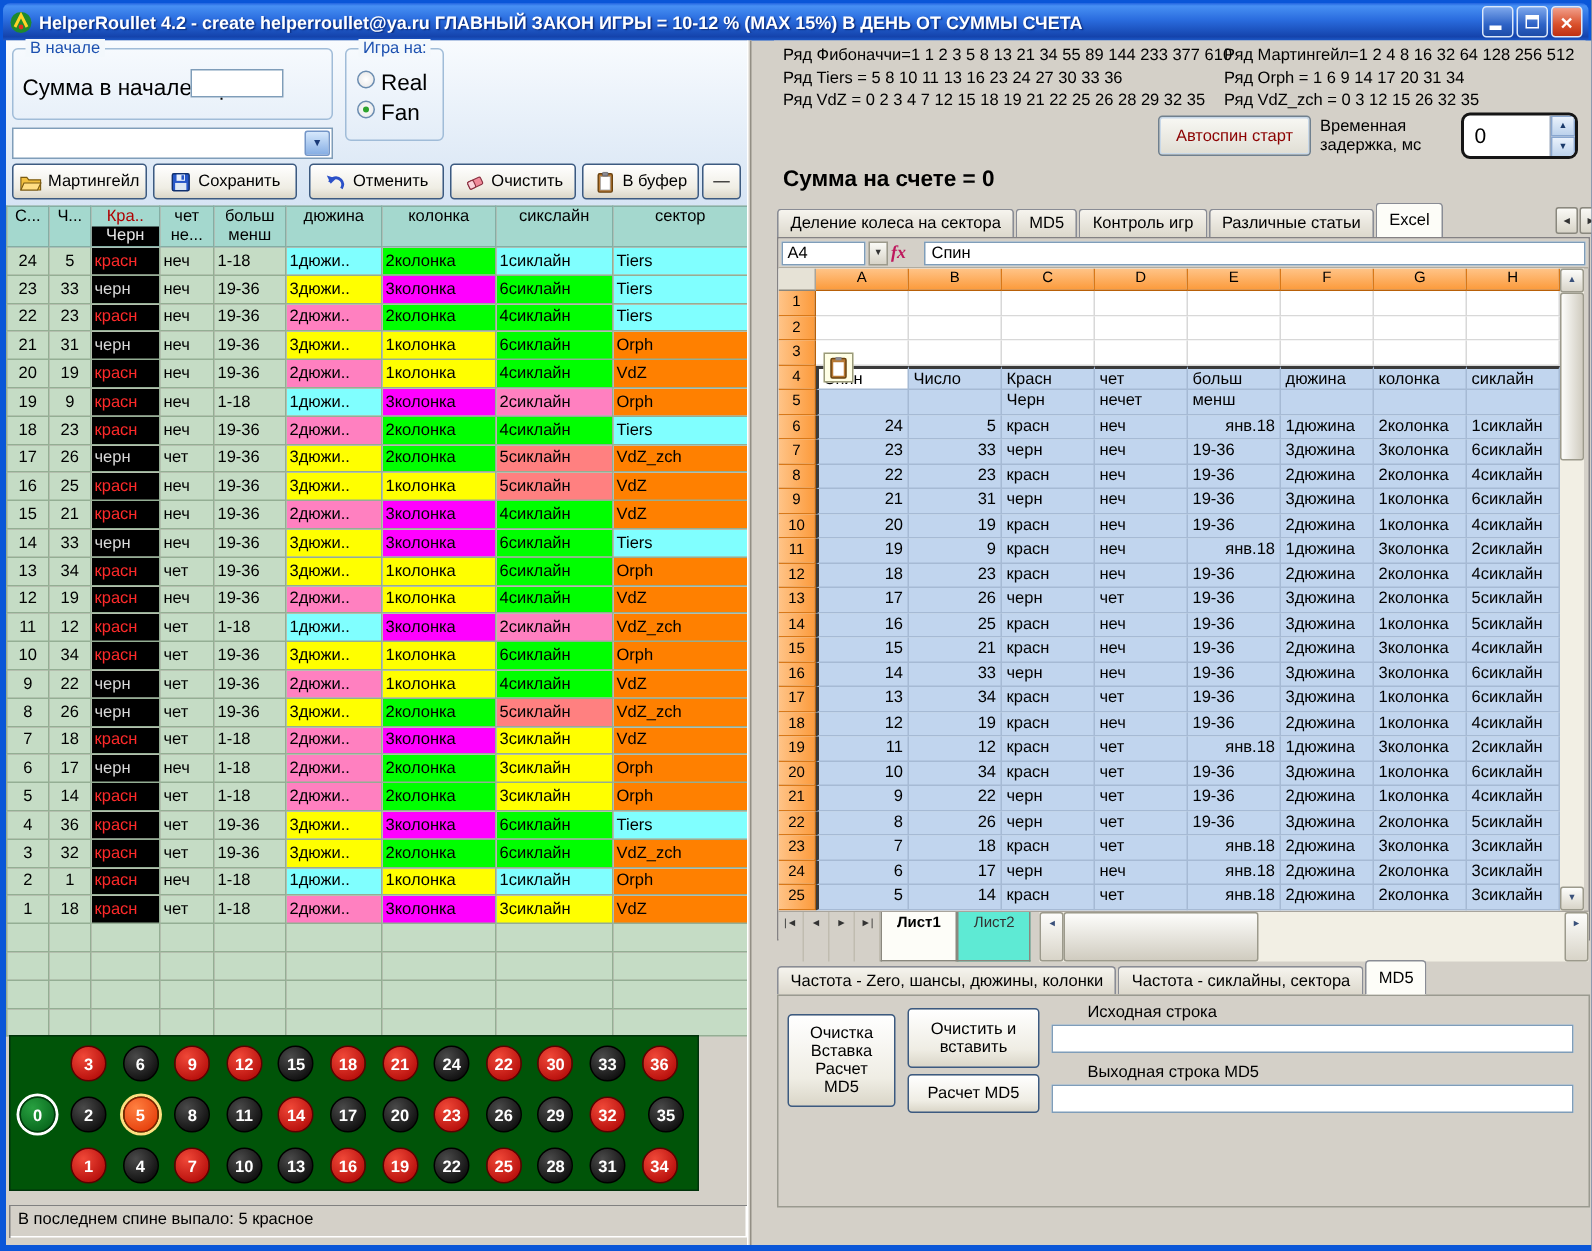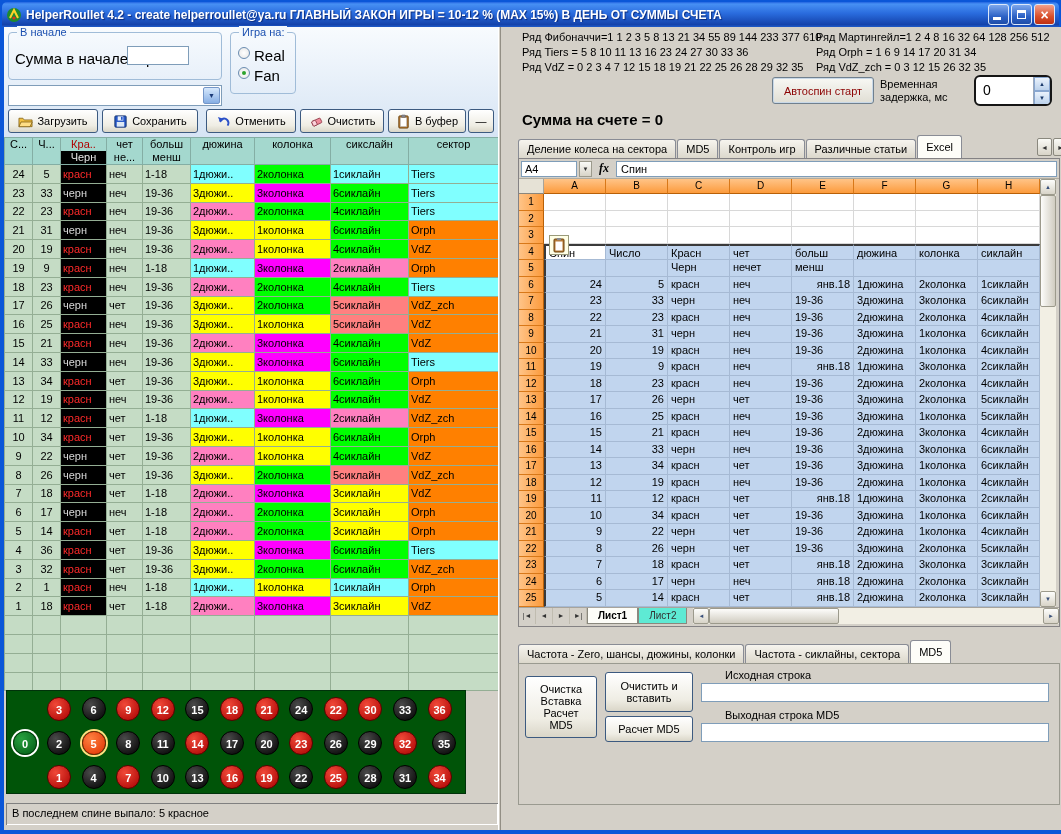--- a/index.html
+++ b/index.html
@@ -216,7 +216,7 @@
                 <path d="M1 4.5h4.2l1.4 1.8H15v7.2H1z" fill="#F2C040" stroke="#7A5A10" stroke-width="0.8"></path>
                 <path d="M1 13.5l2.2-5h12l-2.4 5z" fill="#FFDE85" stroke="#7A5A10" stroke-width="0.8"></path>
               </svg>
-            <span>Загрузить</span>
+            <span>Мартингейл</span>
           </button>
           <button class="tool-btn" style="left:98px;width:96px;">
             <svg viewBox="0 0 16 16">

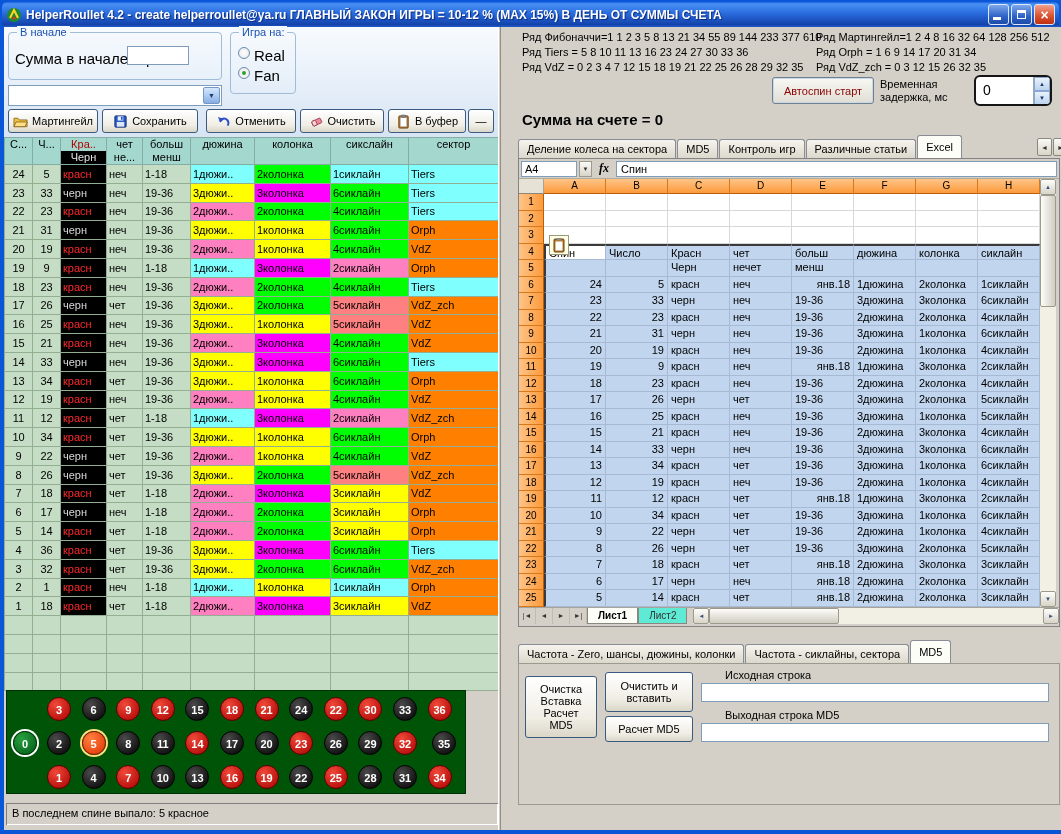--- a/index.html
+++ b/index.html
@@ -111,8 +111,8 @@
     line-height:14px;padding:0 3px;}
   .nbdrop{width:13px;height:16px;background:linear-gradient(#FAFAF6,#D8D4C8);
     border:1px solid #9C9A8C;font-size:6px;text-align:center;line-height:15px;color:#333;}
-  .fx{width:20px;text-align:center;font-family:"Liberation Serif","DejaVu Serif",serif;
-    font-style:italic;font-weight:bold;font-size:12px;color:#000000;}
+  .fx{width:20px;font-family:"Liberation Serif","DejaVu Serif",serif;
+    font-style:italic;font-weight:bold;font-size:12px;color:#be185d;}
   .fvalue{flex:1;height:16px;background:#FFF;border:1px solid #7F9DB9;font-size:11px;
     line-height:14px;padding:0 4px;}
   .xbody{display:flex;height:428px;position:relative;}

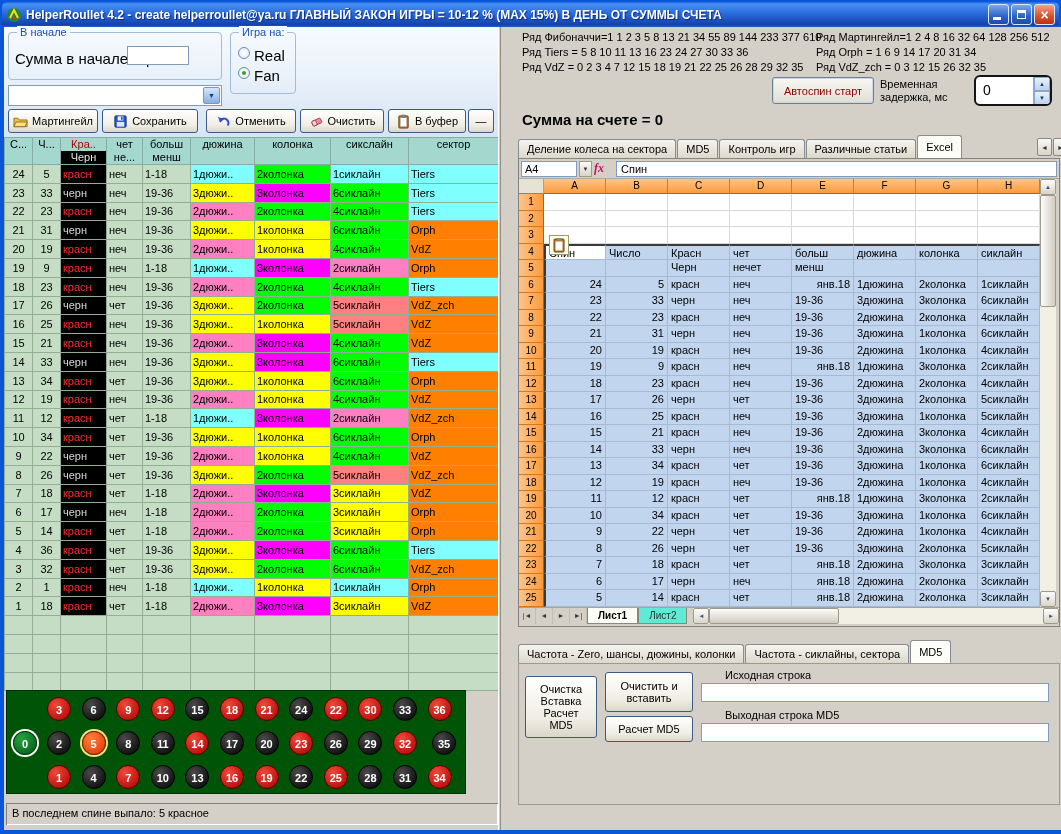--- a/index.html
+++ b/index.html
@@ -143,7 +143,7 @@
   .vtrack{flex:1;}
   .vthumb{height:112px;background:linear-gradient(90deg,#FDFDFB,#D0CCC0);
     border:1px solid #9C9A8C;border-radius:2px;}
-  .sheetbar{height:17px;background:#D4D0C8;display:flex;align-items:stretch;
+  .sheetbar{height:34px;background:#D4D0C8;display:flex;align-items:stretch;
     border-top:1px solid #A8A49C;}
   .snav{width:17px;text-align:center;font-size:7px;line-height:16px;color:#333;
     border-right:1px solid #C0BCB0;}

